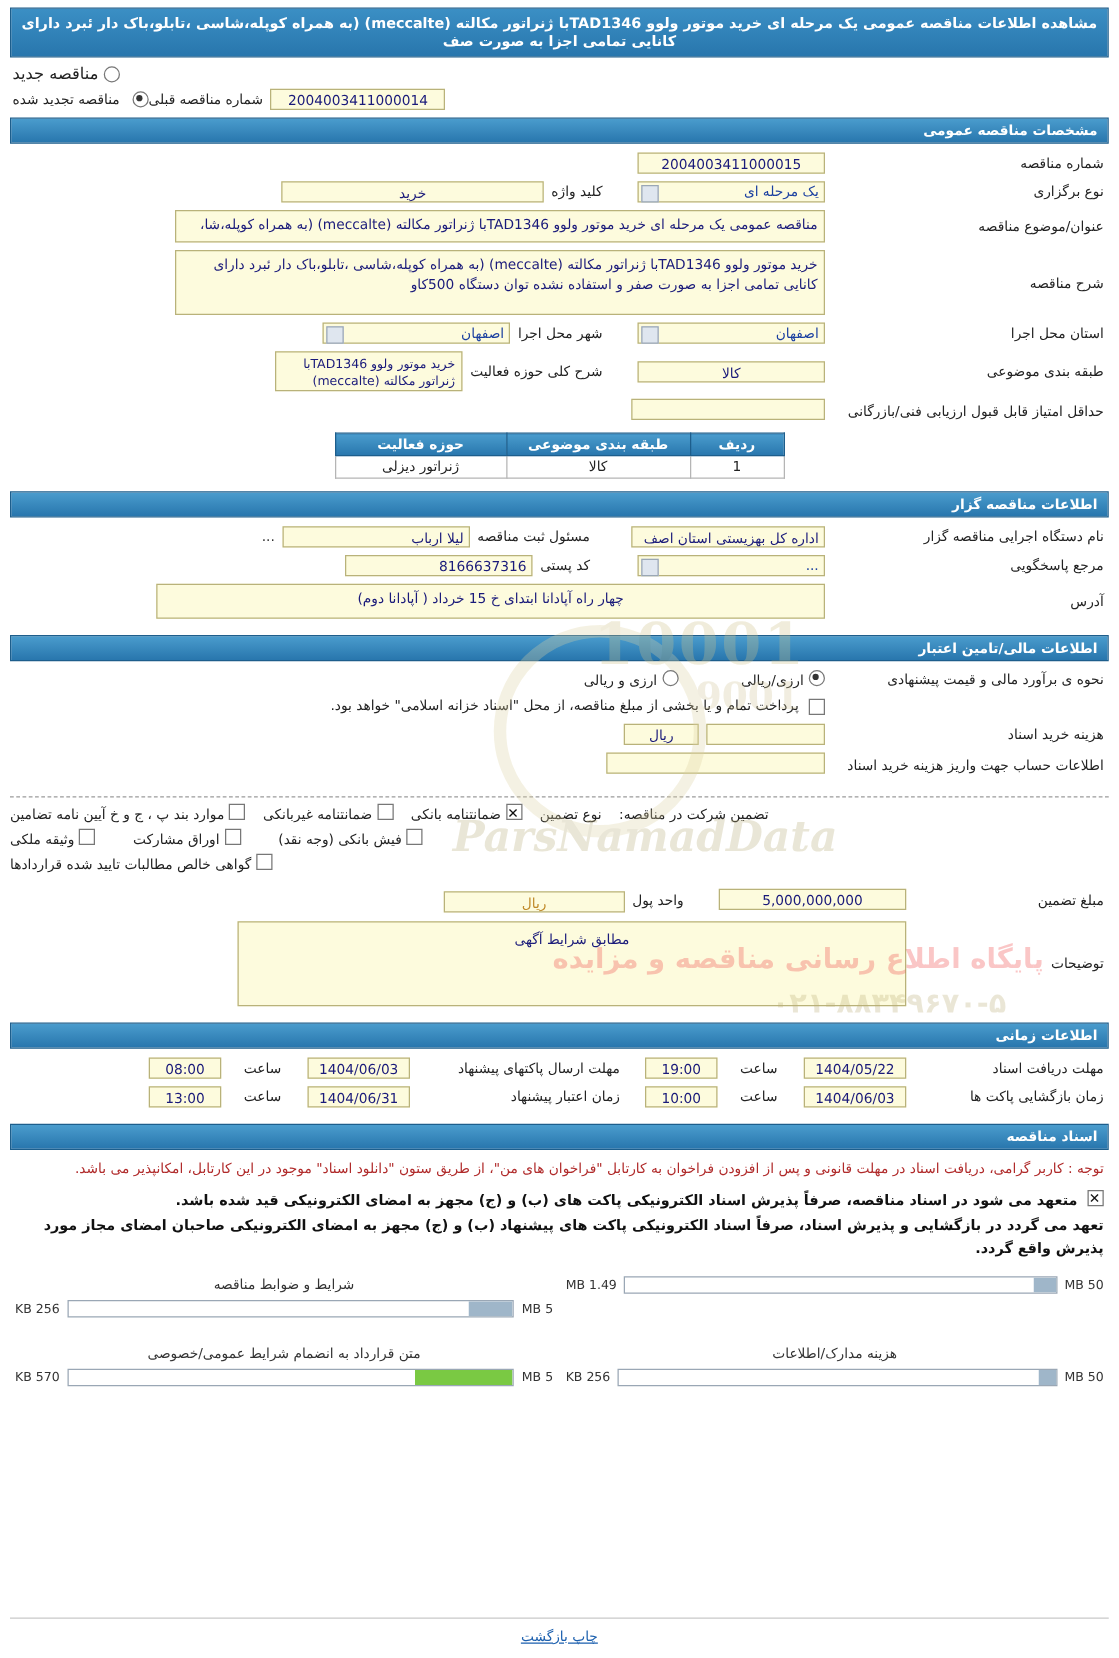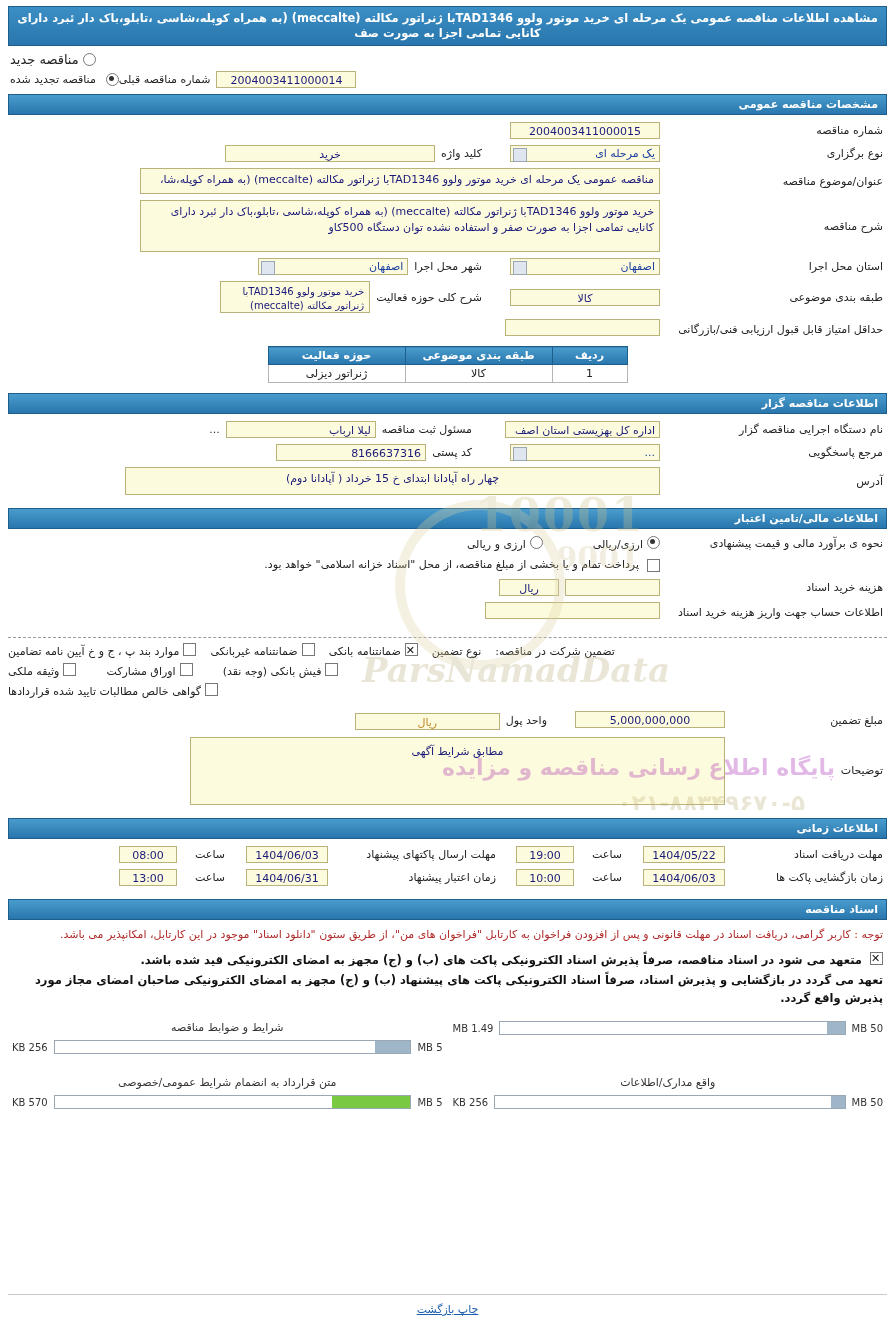--- a/index.html
+++ b/index.html
@@ -123,7 +123,7 @@
     font-family:"DejaVu Serif","Liberation Serif",serif;font-style:italic;
   }
   .wm .fa1{
-    position:absolute;right:60px;top:275px;font-size:22px;color:#a21caf;font-weight:bold;
+    position:absolute;right:60px;top:275px;font-size:22px;color:#ef4444;font-weight:bold;
   }
   .wm .fa2{
     position:absolute;right:90px;top:310px;font-size:23px;color:#bdb07a;font-weight:bold;

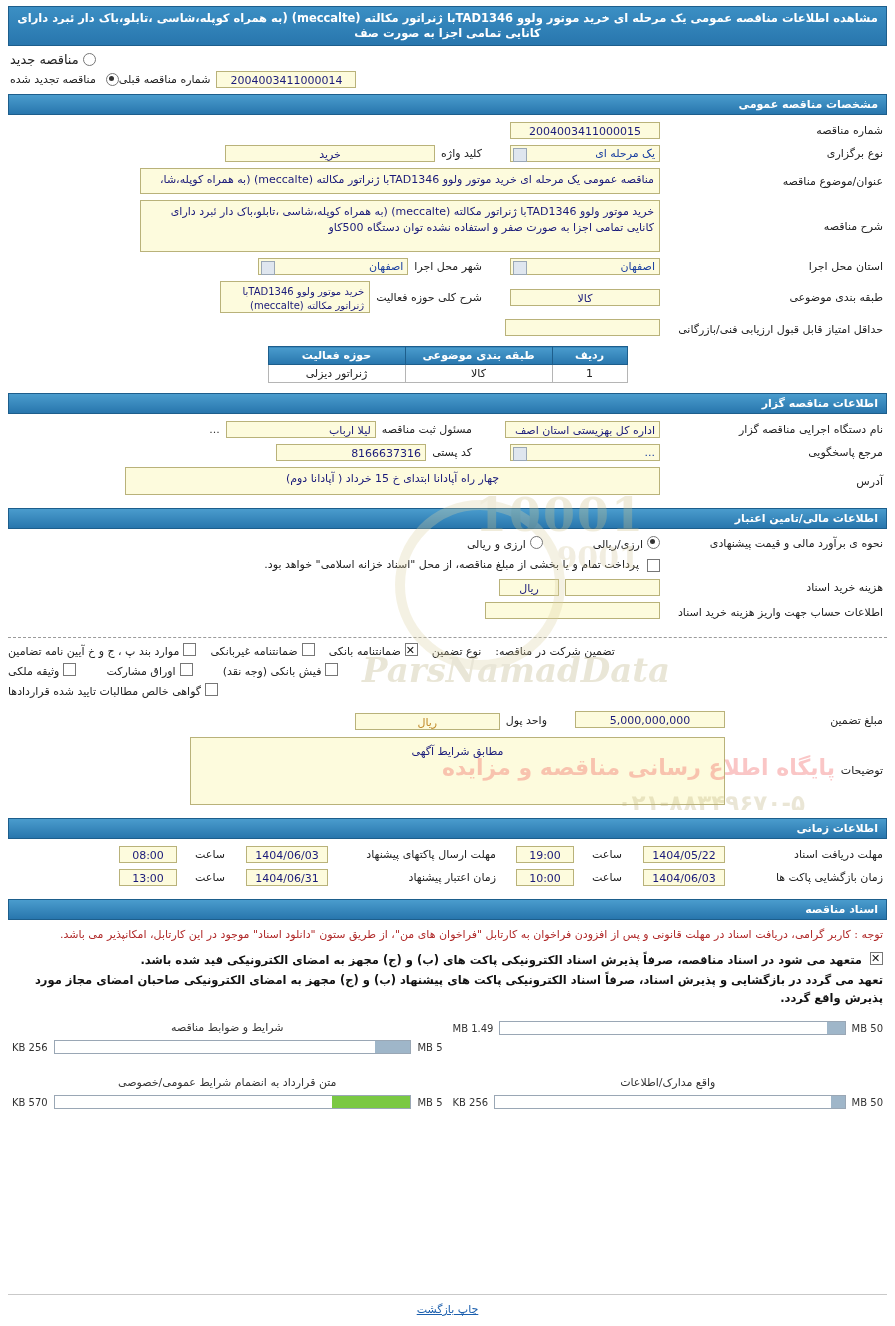--- a/index.html
+++ b/index.html
@@ -445,7 +445,7 @@
 
   <div class="docs" style="margin-top:22px;">
     <div class="doccol">
-      <div class="doctitle">واقع مدارک/اطلاعات</div>
+      <div class="doctitle">هزینه مدارک/اطلاعات</div>
       <div class="bar-wrap">
         <span>50 MB</span>
         <span class="bar blue">

